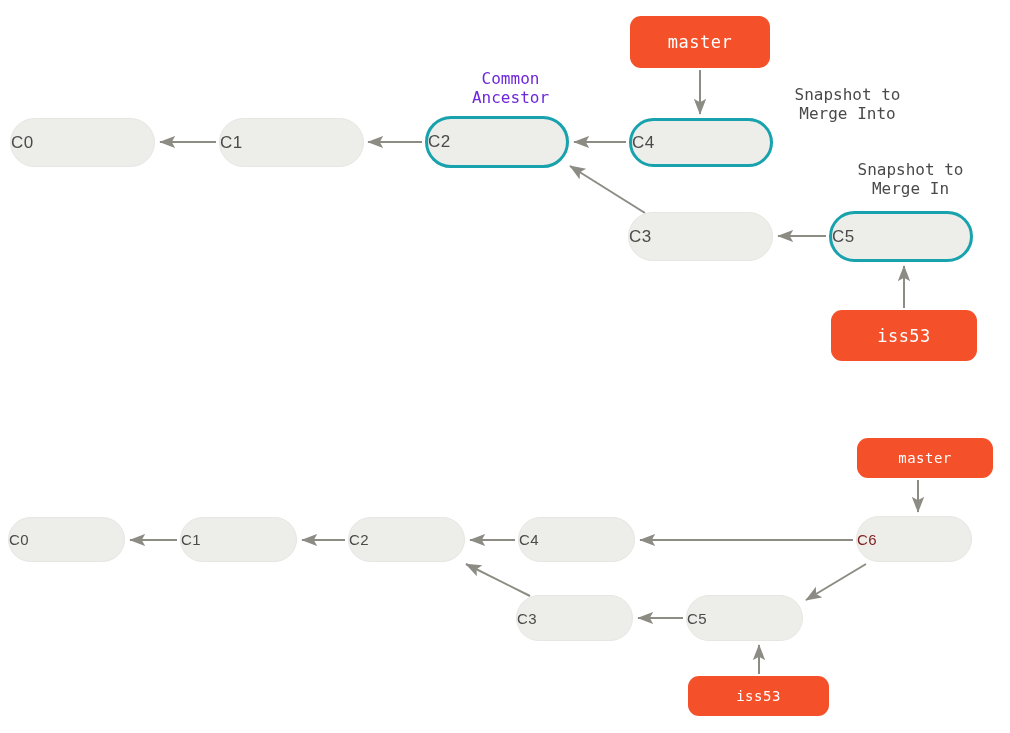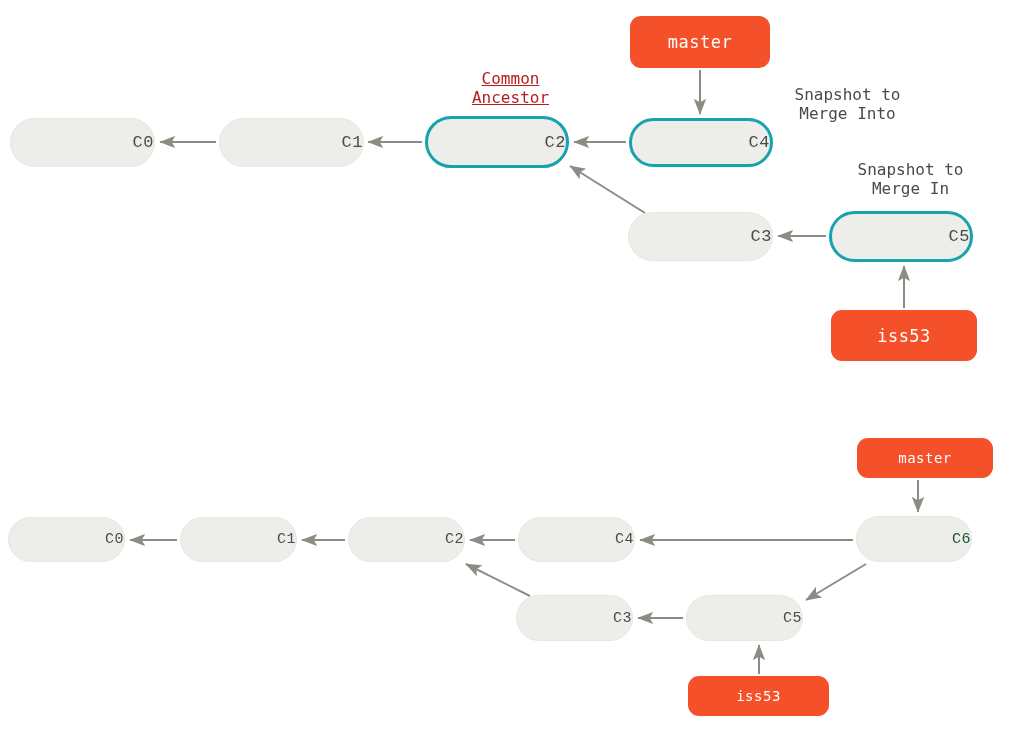--- a/index.html
+++ b/index.html
@@ -118,7 +118,7 @@
       <div class="branch-label" style="left: 831px; top: 310px; width: 146px; height: 51px; font-size: 17px; background: rgb(244, 80, 42); color: rgb(255, 255, 255);">
         <span>iss53</span>
       </div>
-      <div class="annotation" style="left: 438px; top: 70px; width: 145px; font-size: 16px; color: #b91c1c; text-decoration: underline;">Common
+      <div class="annotation" style="left: 438px; top: 70px; width: 145px; font-size: 16px; color: #6d28d9;">Common
 Ancestor</div>
       <div class="annotation" style="left: 766px; top: 86px; width: 163px; font-size: 16px; color: rgb(74, 74, 74);">Snapshot to
 Merge Into</div>

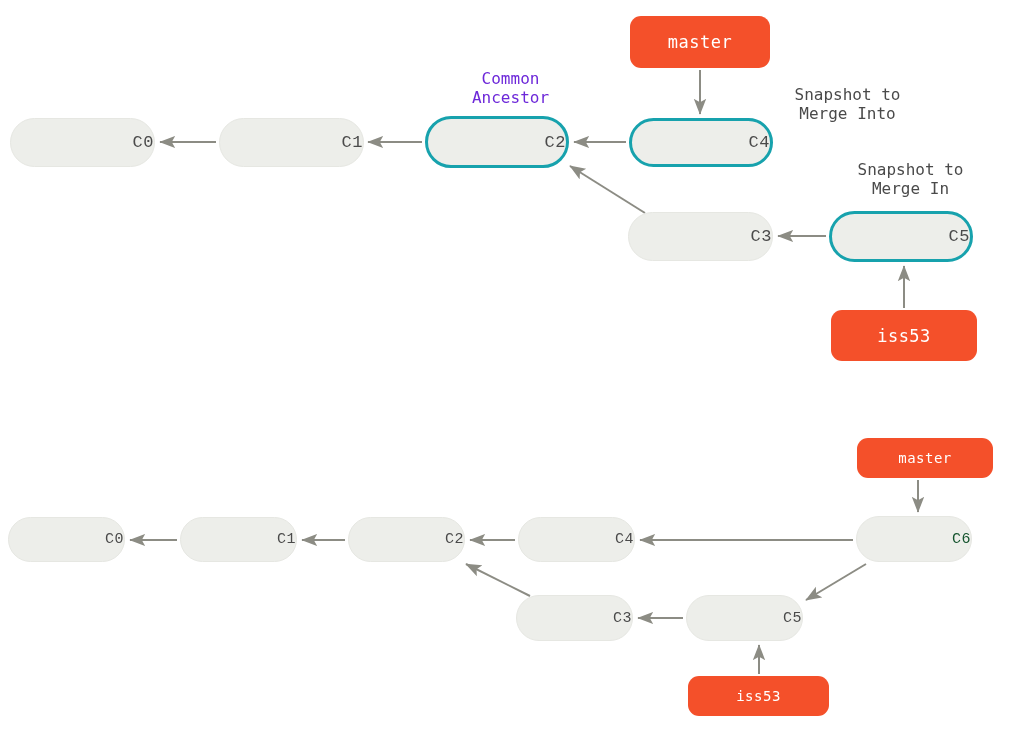--- a/index.html
+++ b/index.html
@@ -32,9 +32,9 @@
     border-radius: 999px;
     display: flex;
     align-items: center;
-    justify-content: flex-end;
+    justify-content: flex-start;
     color: #4a4a4a;
-    font-family: Liberation Mono, monospace;
+    font-family: Liberation Sans, sans-serif;
     letter-spacing: 0.5px;
   }
   .commit.plain {

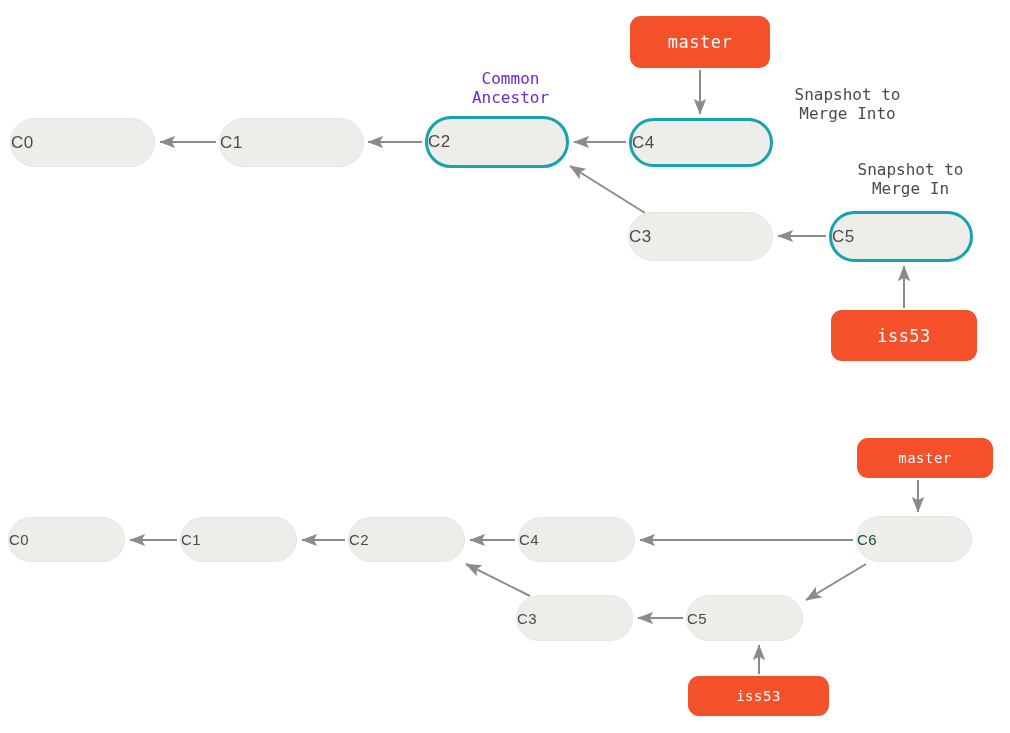--- a/index.html
+++ b/index.html
@@ -136,7 +136,7 @@
       <div class="commit plain" style="left: 518px; top: 517px; width: 117px; height: 45px; font-size: 15px; background: rgb(237, 238, 234); color: rgb(74, 74, 74);">
         <span>C4</span>
       </div>
-      <div class="commit plain" style="left: 856px; top: 516px; width: 116px; height: 46px; font-size: 15px; background: rgb(237, 238, 234); color: #14532d;">
+      <div class="commit plain" style="left: 856px; top: 516px; width: 116px; height: 46px; font-size: 15px; background: rgb(237, 238, 234); color: #7f1d1d;">
         <span>C6</span>
       </div>
       <div class="commit plain" style="left: 516px; top: 595px; width: 117px; height: 46px; font-size: 15px; background: rgb(237, 238, 234); color: rgb(74, 74, 74);">

